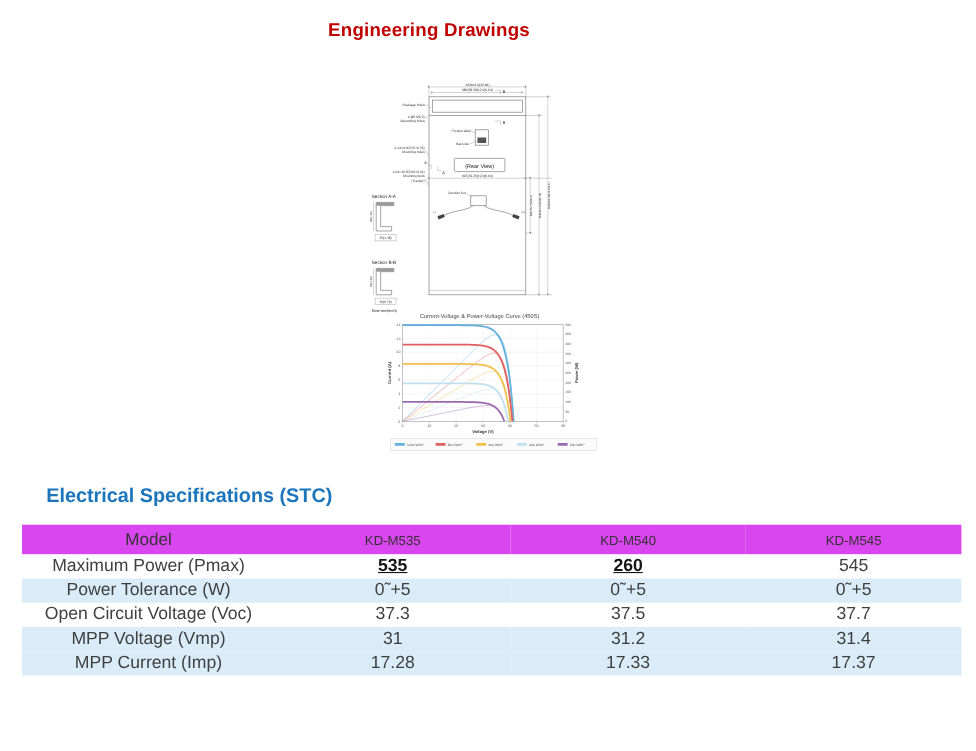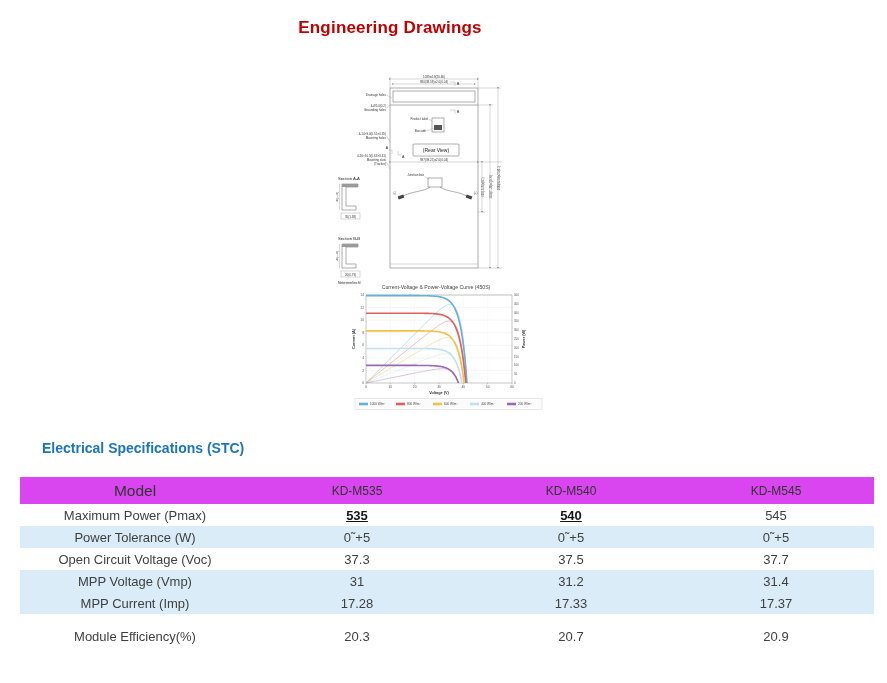--- a/index.html
+++ b/index.html
@@ -7,7 +7,7 @@
         font-family:"Liberation Sans",sans-serif;color:#3f3f3f;}
   .doc-title{position:absolute;top:18px;left:0;width:780px;text-align:center;
              font-size:17px;font-weight:bold;letter-spacing:.2px;}
-  .spec-heading{position:absolute;top:440px;left:42px;font-size:14px;font-weight:bold;}
+  .spec-heading{position:absolute;top:440px;left:42px;font-size:18px;font-weight:bold;}
   #drawing{position:absolute;left:336px;top:72px;}
   #iv-chart{position:absolute;left:350px;top:281px;}
   

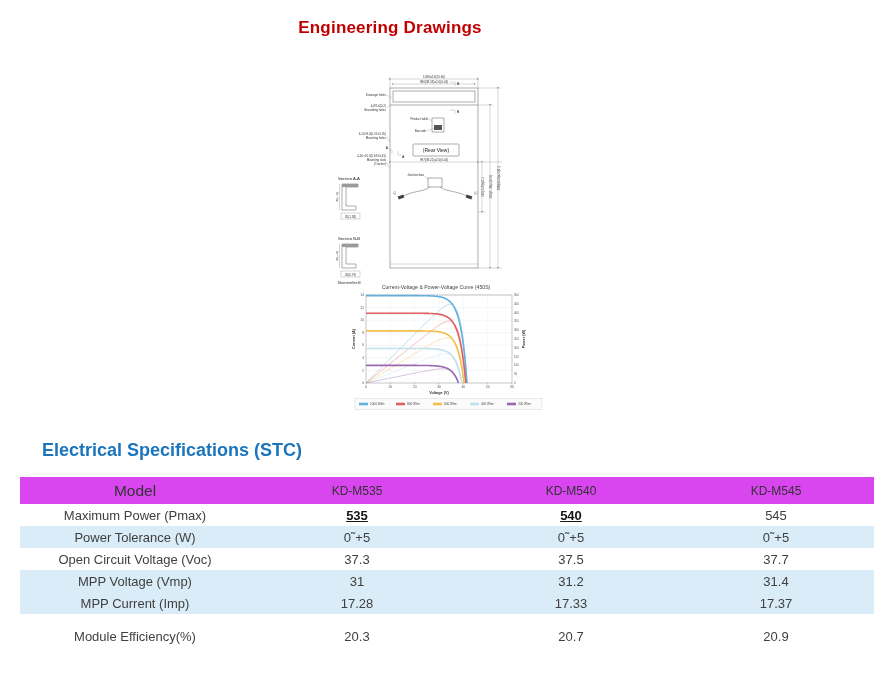--- a/index.html
+++ b/index.html
@@ -29,7 +29,7 @@
   .ax{stroke:#9a9a9a;stroke-width:.55;fill:none;}
   
   #spec-table{position:absolute;left:20px;top:477px;width:854px;border-collapse:collapse;table-layout:fixed;}
-  #spec-table th,#spec-table td{text-align:center;vertical-align:middle;padding:0;font-size:13px;color:#3f3f3f;font-weight:400;}
+  #spec-table th,#spec-table td{text-align:center;vertical-align:middle;padding:0;font-size:16px;color:#3f3f3f;font-weight:400;}
   #spec-table thead tr{background:#d946ef;height:27px;}
   #spec-table th.model-h{font-size:15.5px;color:#333;}
   #spec-table th.col-h{font-size:12px;color:#333;}

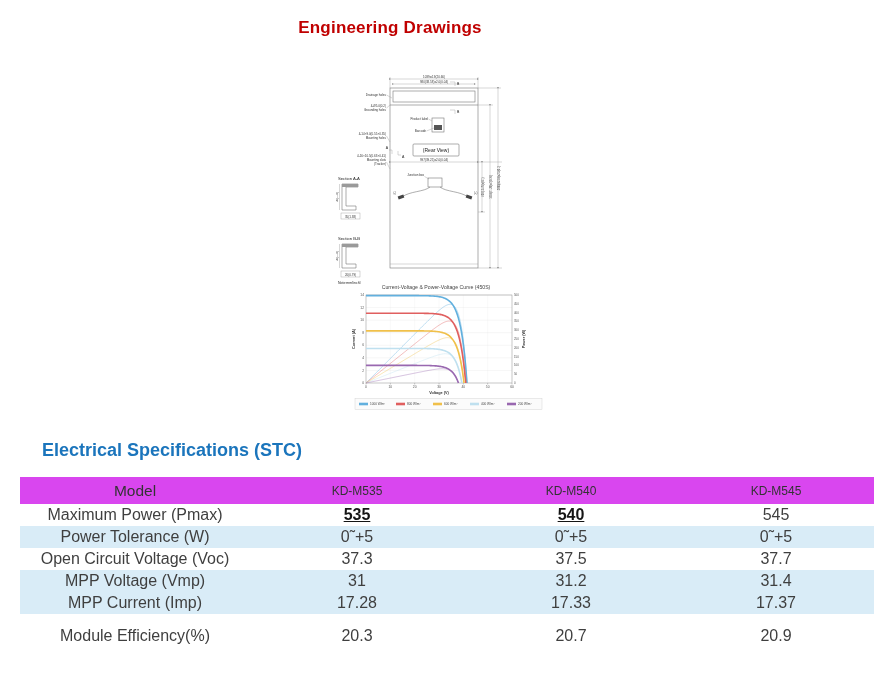--- a/index.html
+++ b/index.html
@@ -236,7 +236,7 @@
         <tr>
           <td>Maximum Power (Pmax)</td>
           <td class="bold">535</td>
-          <td class="bold">540</td>
+          <td class="bold">260</td>
           <td>545</td>
         </tr>
         <tr class="alt">

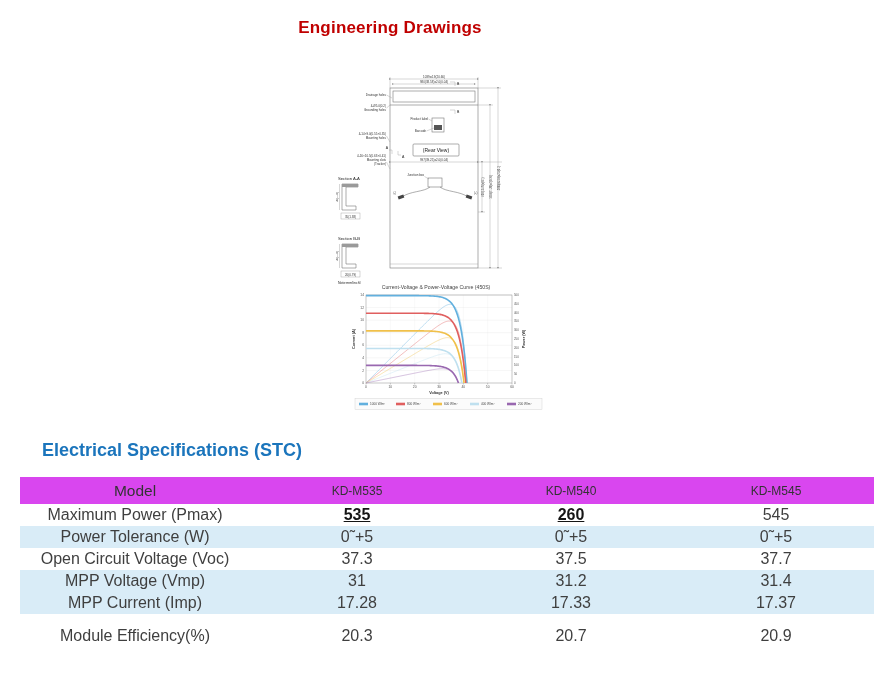--- a/index.html
+++ b/index.html
@@ -263,12 +263,6 @@
           <td>17.33</td>
           <td>17.37</td>
         </tr>
-        <tr class="row-last">
-          <td>Module Efficiency(%)</td>
-          <td>20.3</td>
-          <td>20.7</td>
-          <td>20.9</td>
-        </tr>
       </tbody>
   </table>
 

